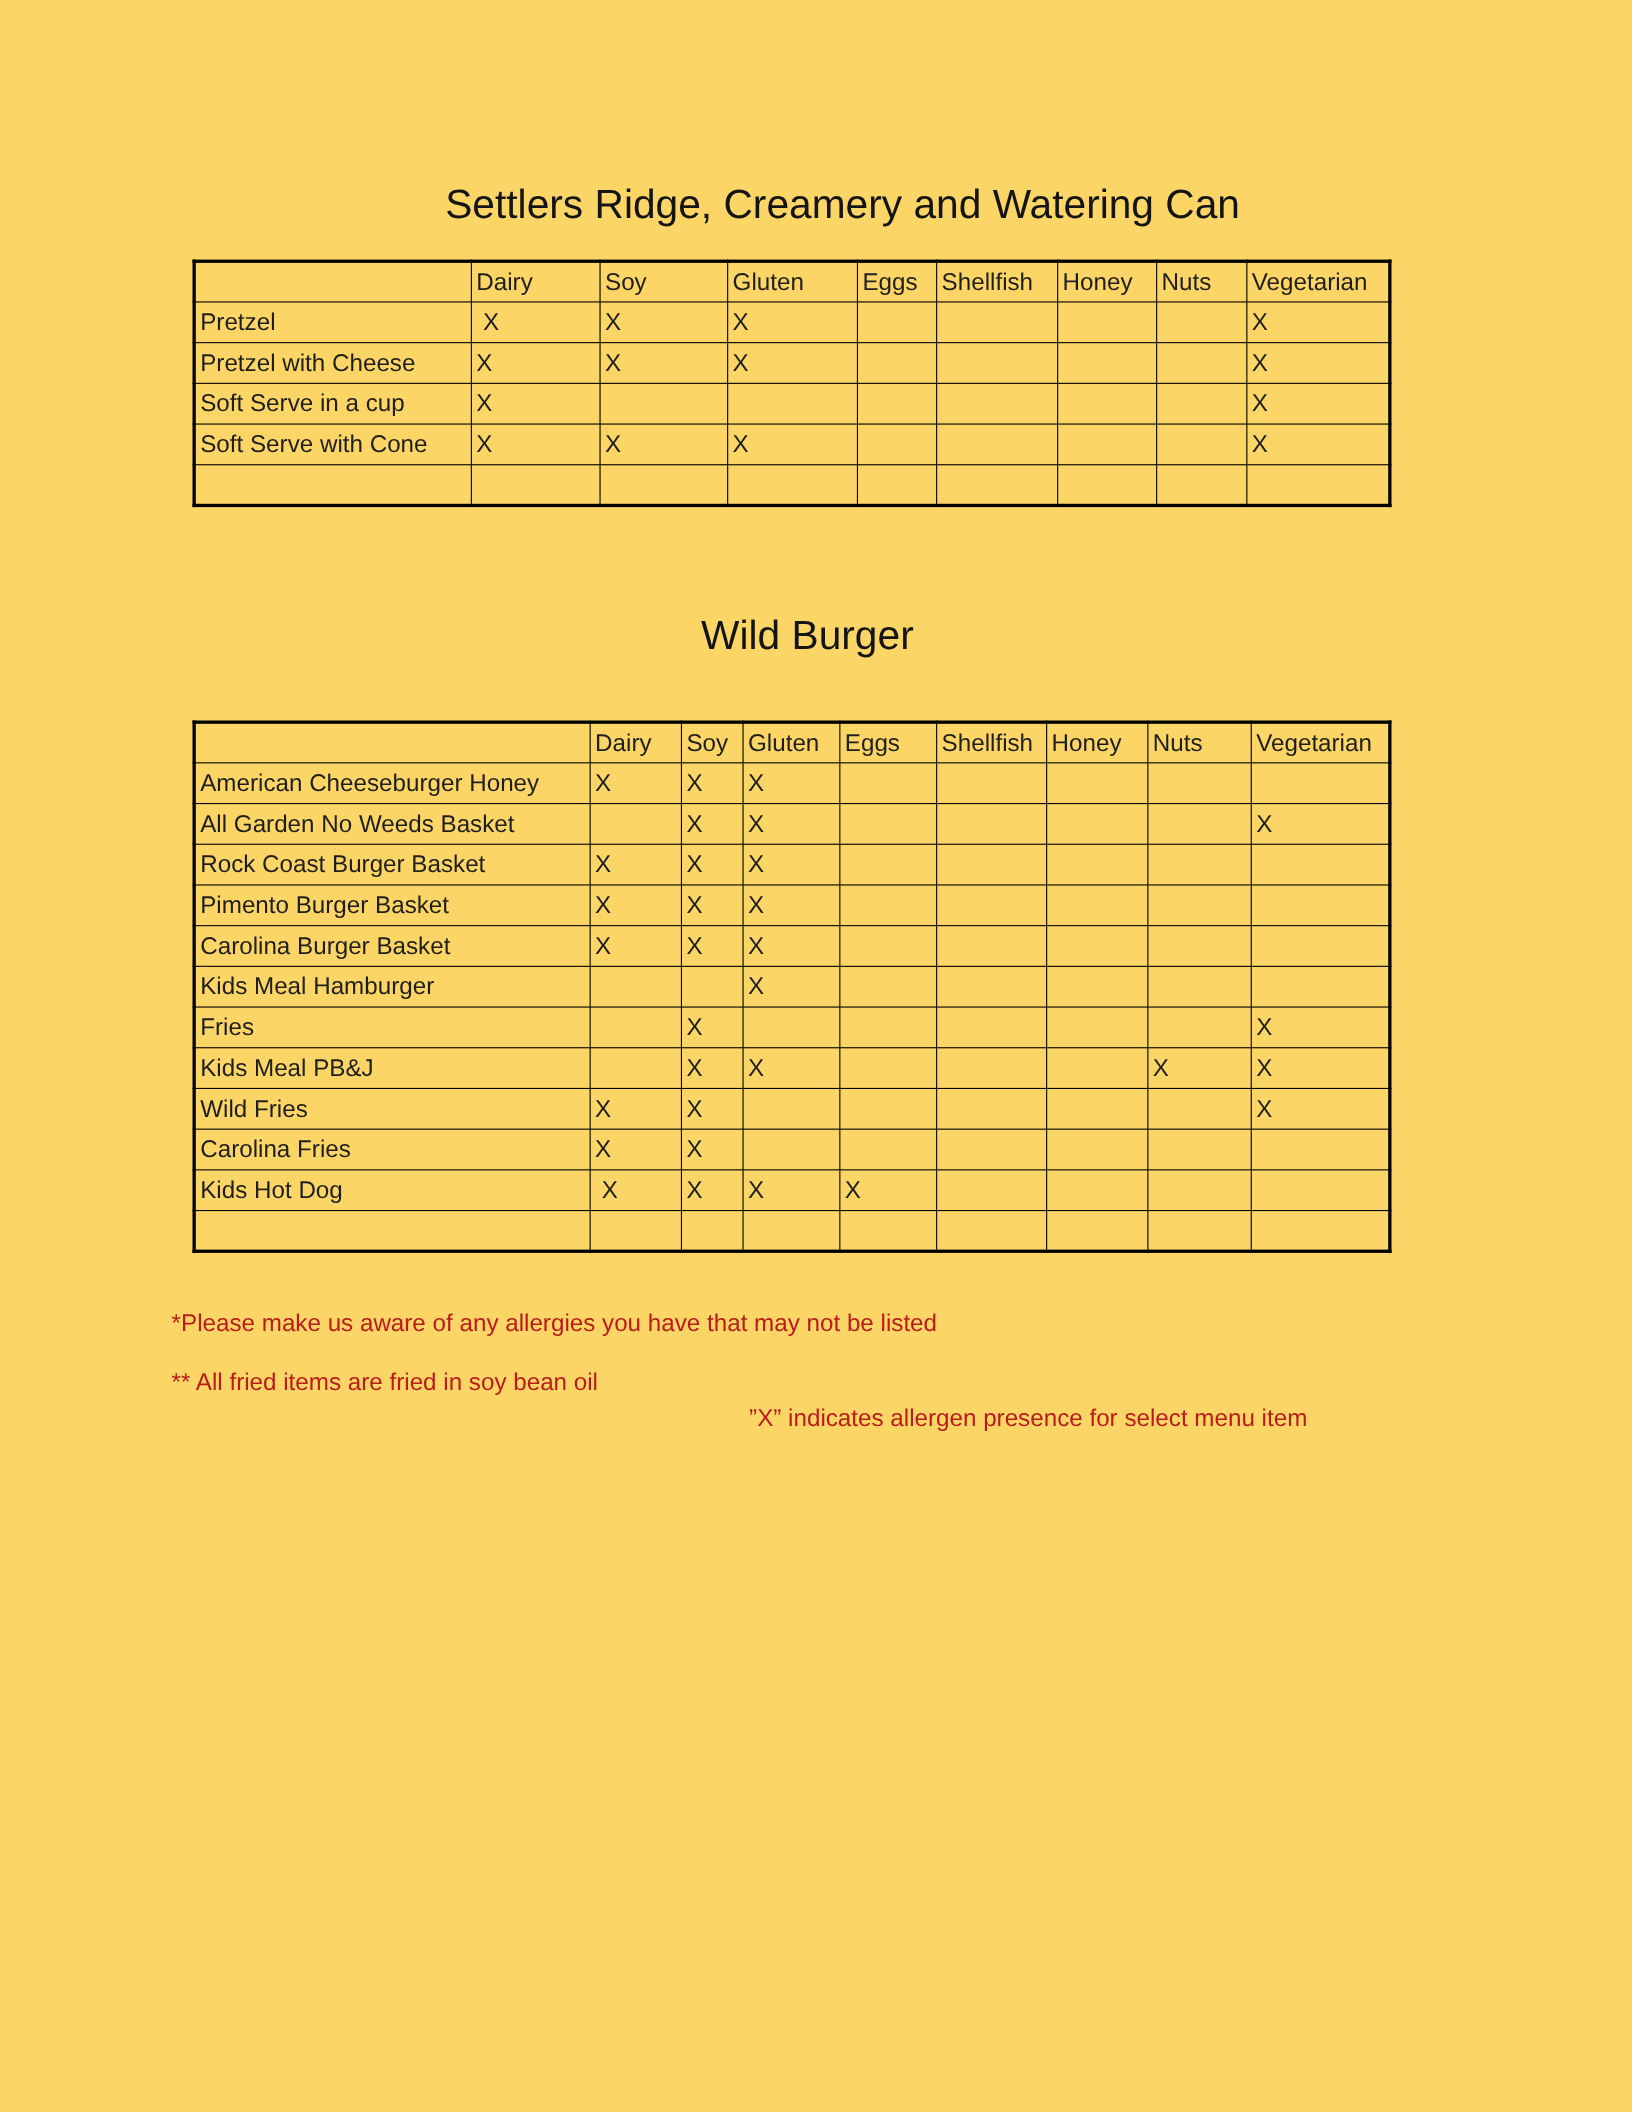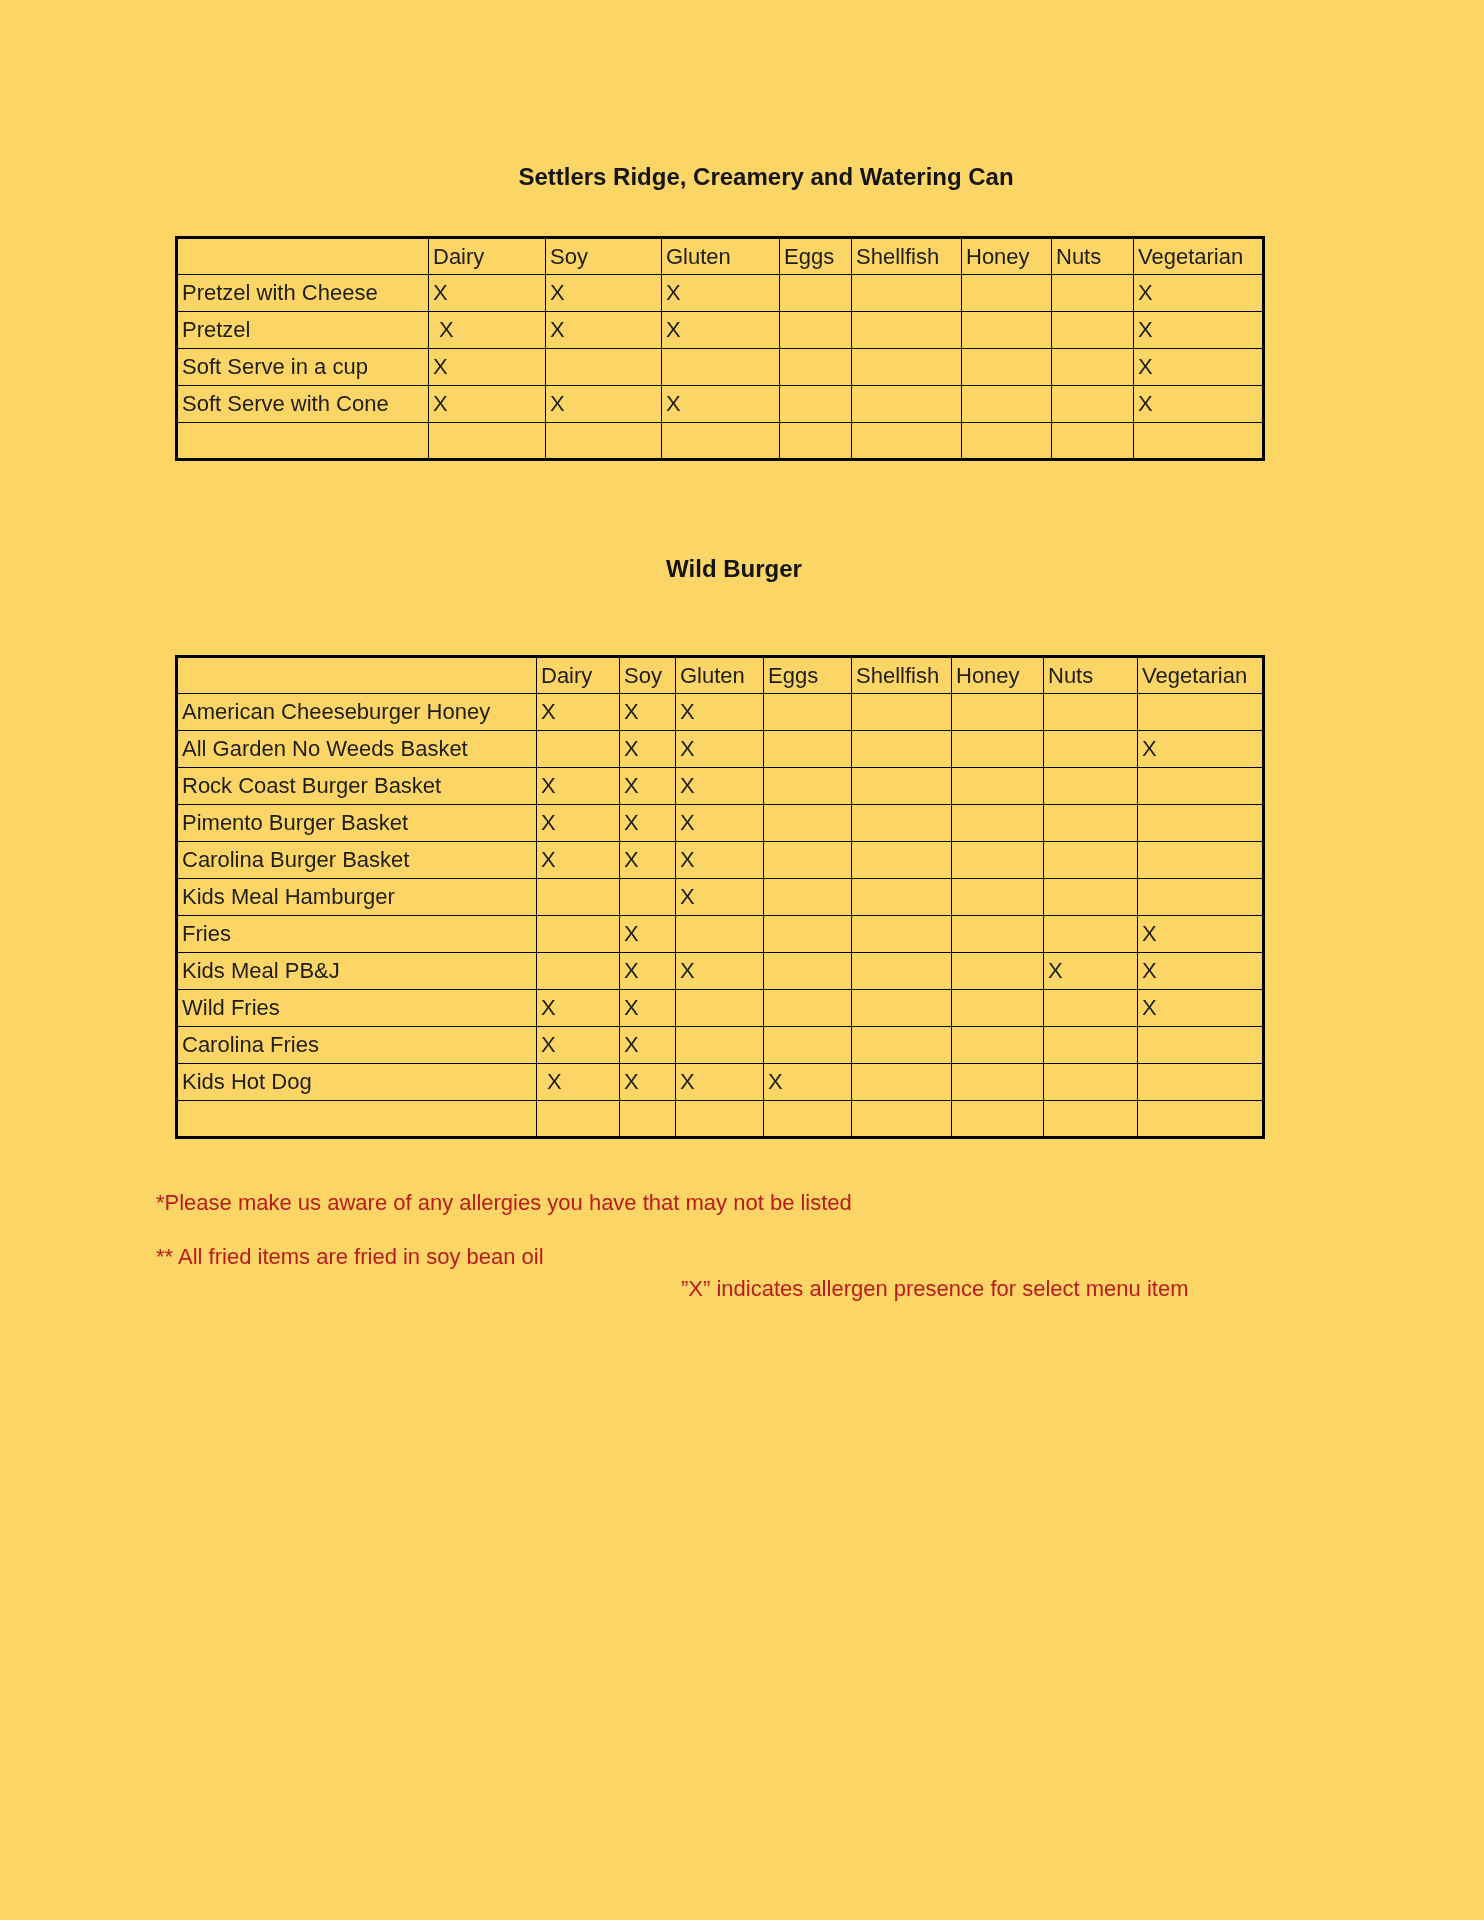--- a/index.html
+++ b/index.html
@@ -11,7 +11,7 @@
   }
   .title{
     position:absolute;transform:translateX(-50%);
-    font-weight:bold;font-size:24px;line-height:38px;
+    font-weight:normal;font-size:37px;line-height:38px;
     color:#141414;white-space:nowrap;letter-spacing:0px;
   }
   .title-1{left:766px;top:142px;}

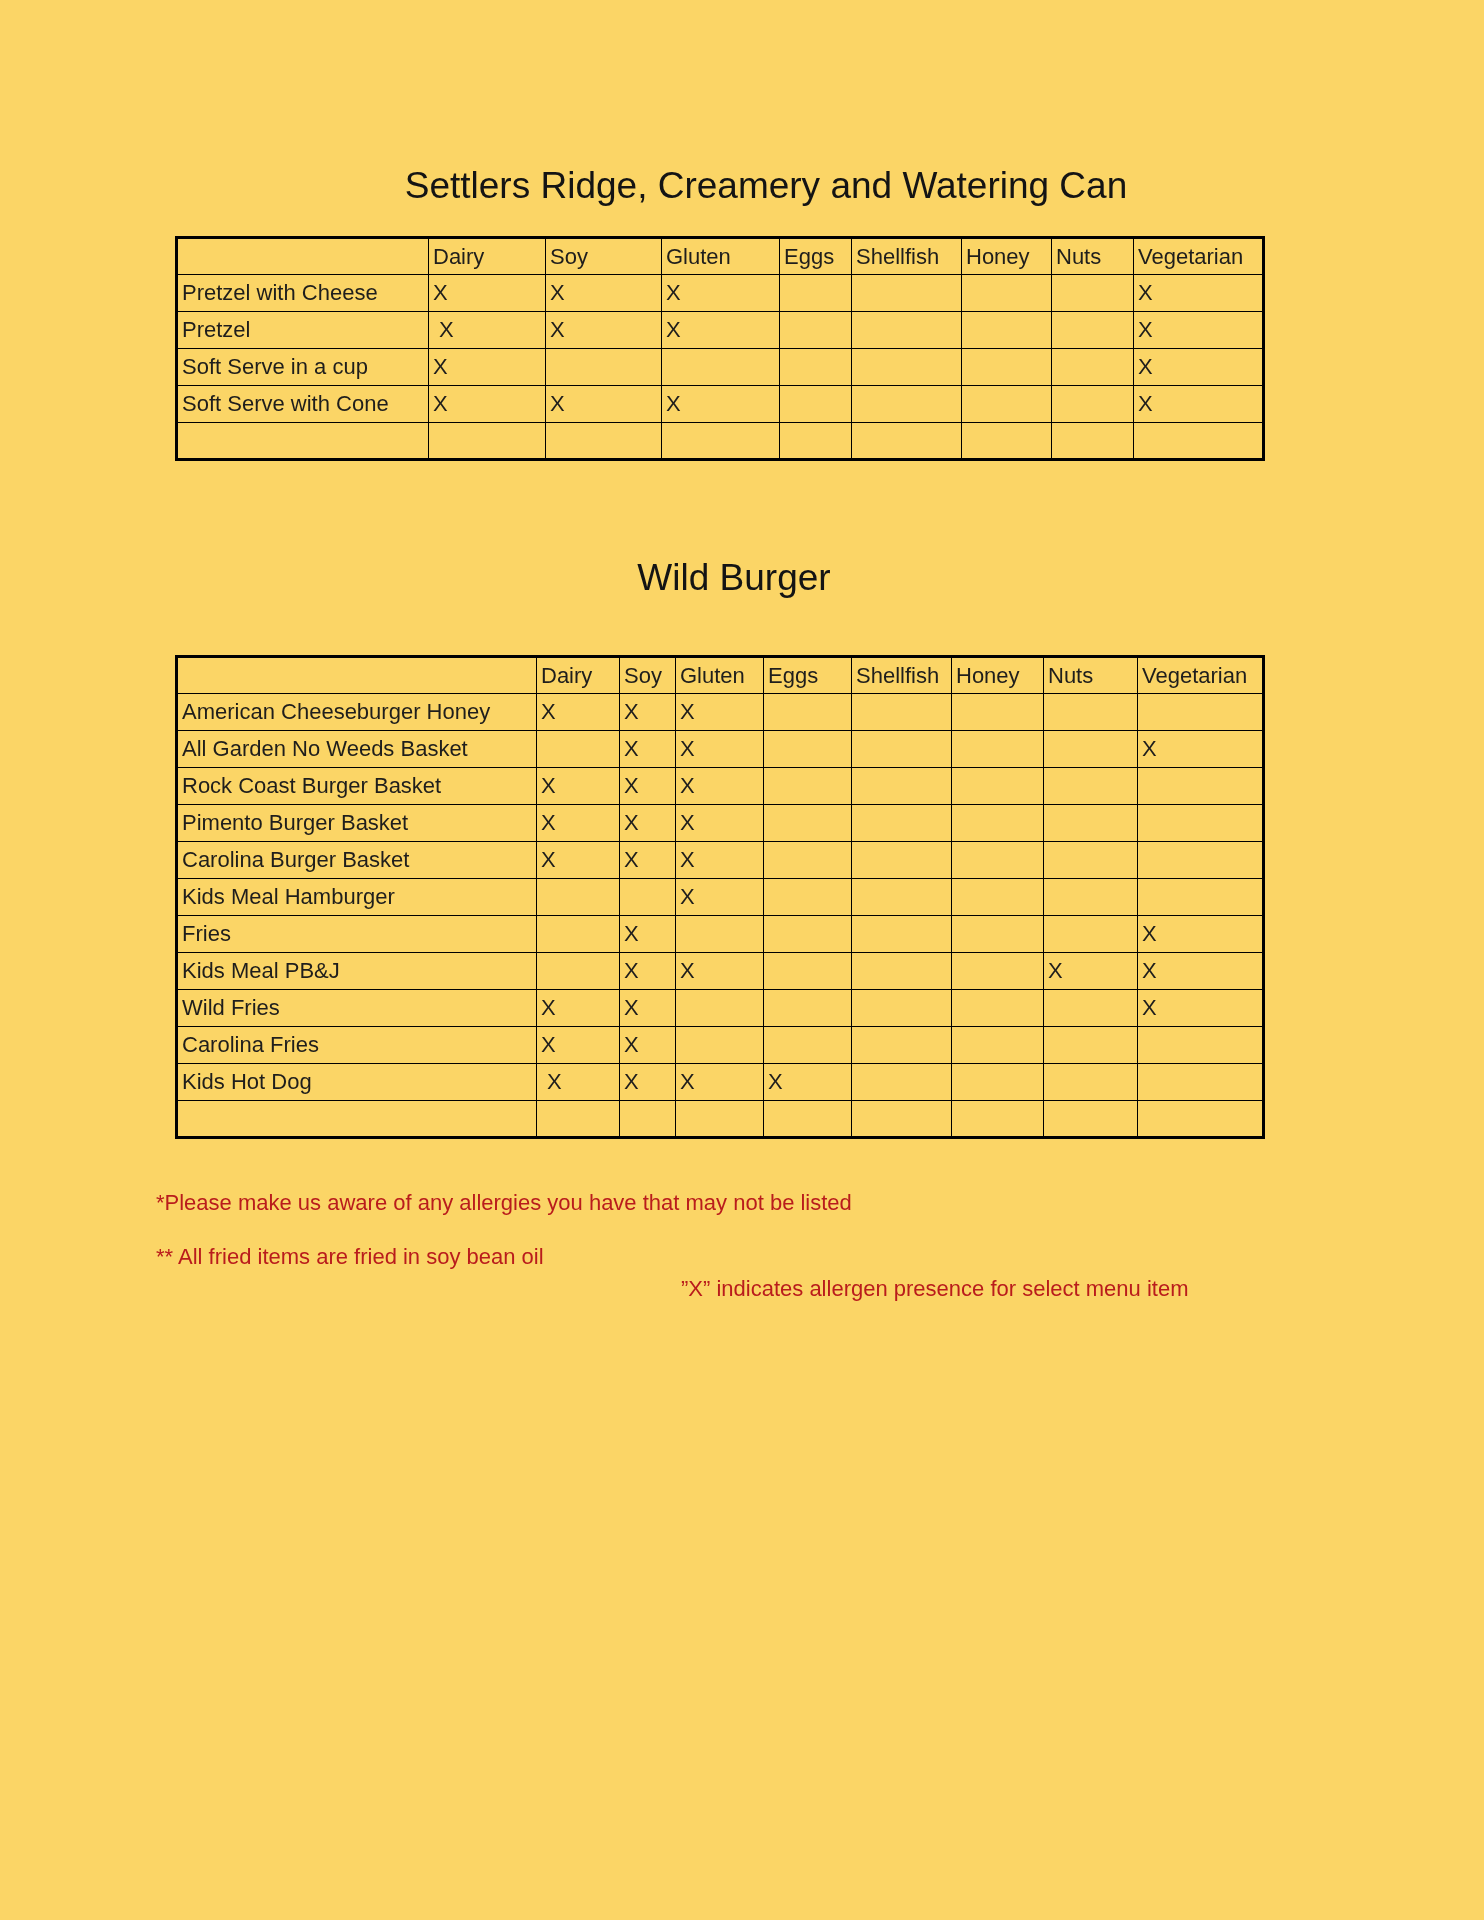--- a/index.html
+++ b/index.html
@@ -70,19 +70,19 @@
     </thead>
     <tbody>
       <tr>
-        <td>Pretzel with Cheese</td>
-        <td>X</td>
-        <td>X</td>
-        <td>X</td>
-        <td></td>
-        <td></td>
-        <td></td>
-        <td></td>
-        <td>X</td>
-      </tr>
-      <tr>
         <td>Pretzel</td>
         <td> X</td>
+        <td>X</td>
+        <td>X</td>
+        <td></td>
+        <td></td>
+        <td></td>
+        <td></td>
+        <td>X</td>
+      </tr>
+      <tr>
+        <td>Pretzel with Cheese</td>
+        <td>X</td>
         <td>X</td>
         <td>X</td>
         <td></td>

